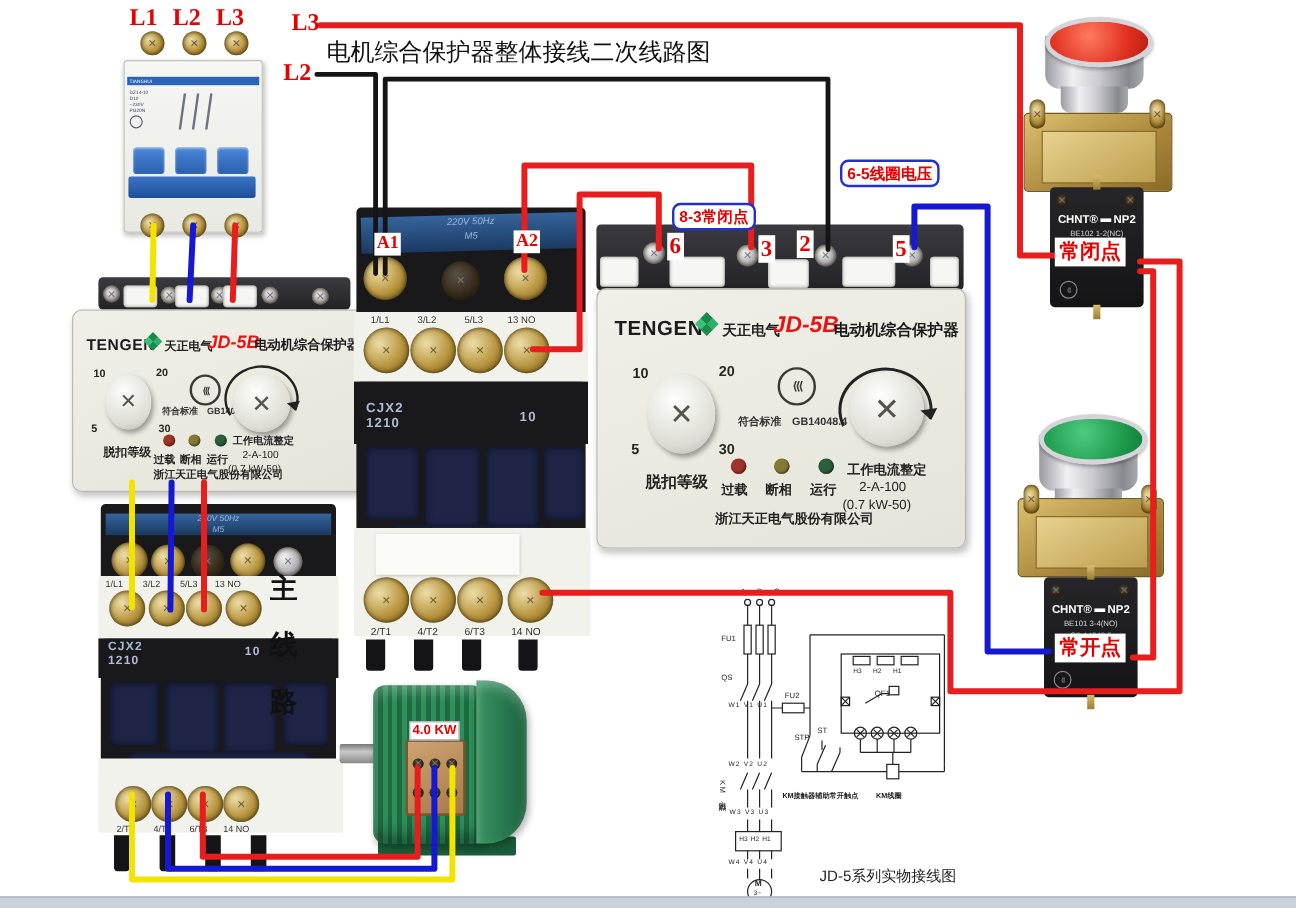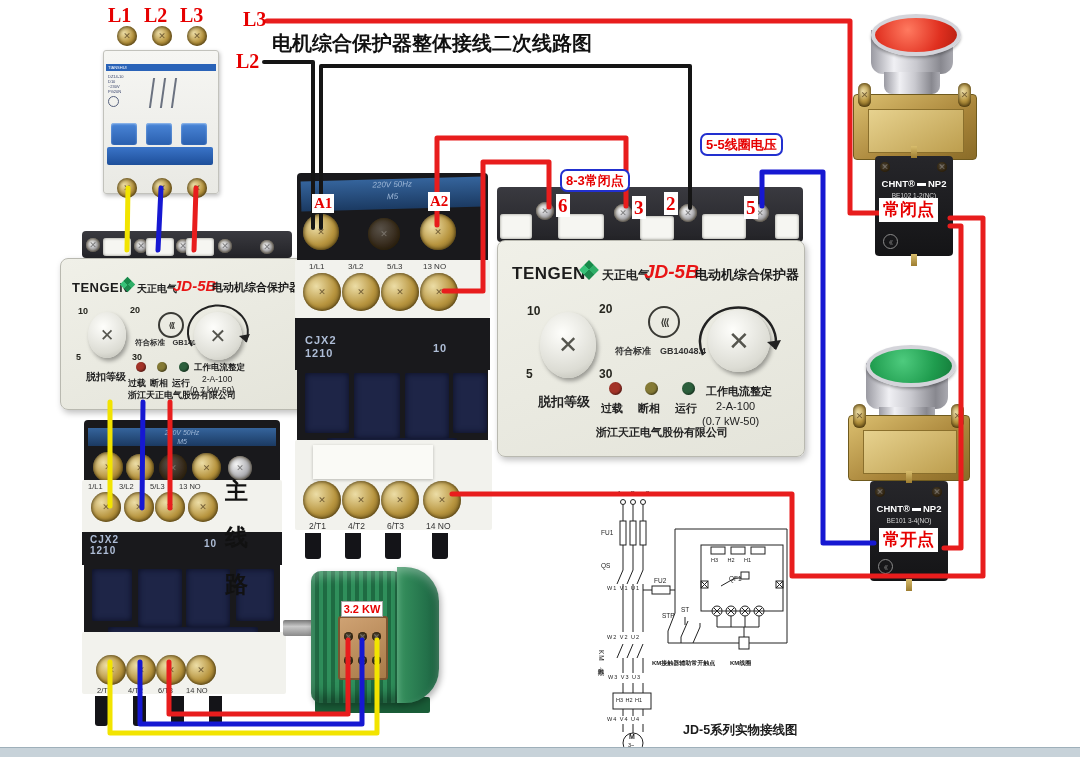--- a/index.html
+++ b/index.html
@@ -43,7 +43,7 @@
 
 <div id="canvas">
 
-  <div class="t" style="left:272px;top:30px;font-size:20px;font-weight:bold;color:#111;z-index:6;">电机综合保护器整体接线二次线路图</div>
+  <div class="t" style="left:272px;top:30px;font-size:20px;font-weight:normal;color:#111;z-index:6;">电机综合保护器整体接线二次线路图</div>
   <div class="t phl" style="left:243px;top:8px;z-index:6;">L3</div>
   <div class="t phl" style="left:236px;top:50px;z-index:6;">L2</div>
 

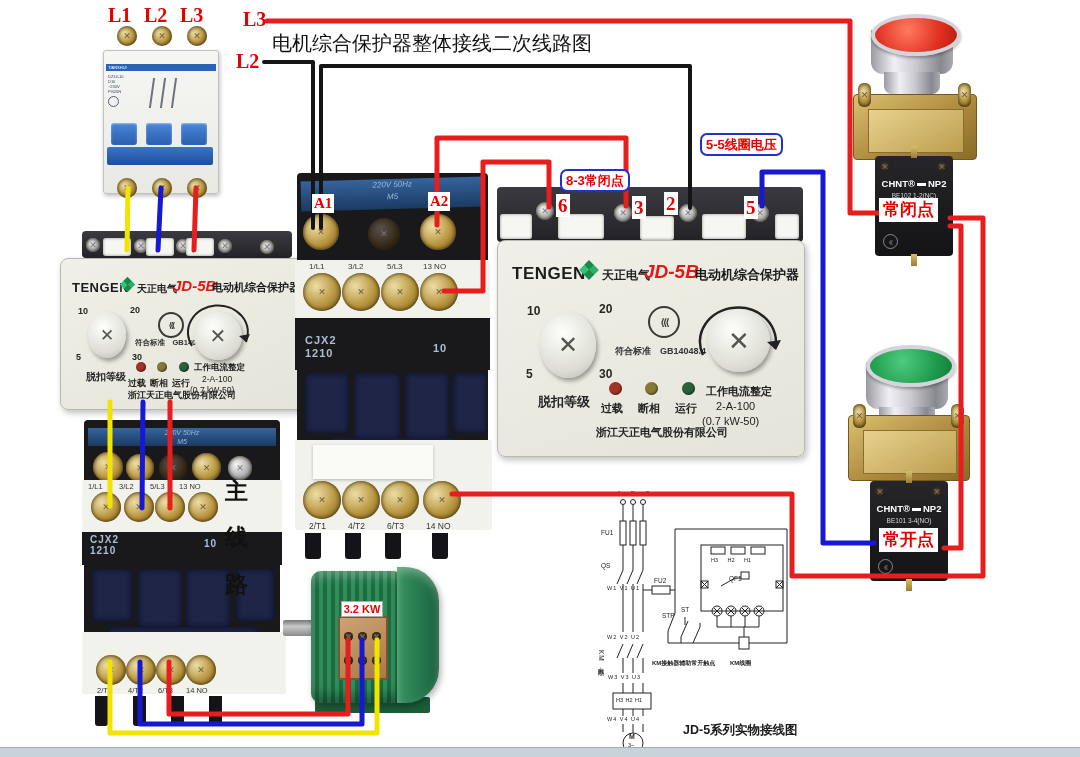--- a/index.html
+++ b/index.html
@@ -268,7 +268,7 @@
   <div class="lbl tnum" style="left:664px;top:192px;">2</div>
   <div class="lbl tnum" style="left:744px;top:196px;">5</div>
 
-  <div class="lbl ann" style="left:700px;top:133px;">5-5线圈电压</div>
+  <div class="lbl ann" style="left:700px;top:133px;">6-5线圈电压</div>
   <div class="lbl ann" style="left:560px;top:169px;">8-3常闭点</div>
 
   <div class="abs" style="left:283px;top:563px;width:175px;height:165px;">

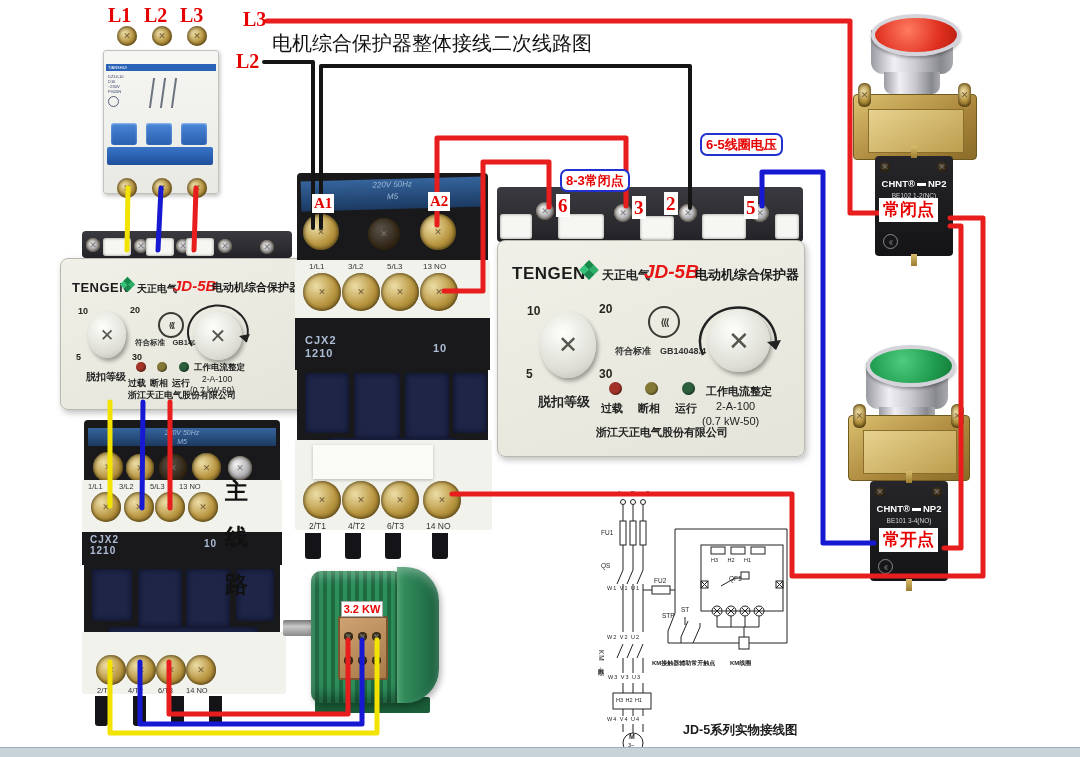--- a/index.html
+++ b/index.html
@@ -276,7 +276,7 @@
     <div class="abs" style="left:32px;top:134px;width:115px;height:16px;background:#1a5d38;border-radius:2px;"></div>
     <div class="abs" style="left:28px;top:8px;width:92px;height:132px;border-radius:10px;background:repeating-linear-gradient(90deg,#2f8f5b 0 4px,#1e6b42 4px 8px);box-shadow:inset 0 6px 10px rgba(255,255,255,.25), inset 0 -8px 12px rgba(0,0,0,.35), 2px 3px 6px rgba(0,0,0,.3);"></div>
     <div class="abs" style="left:114px;top:4px;width:42px;height:136px;background:linear-gradient(90deg,#37935f,#23714a 70%,#1a5d3c);border-radius:0 34px 34px 0;box-shadow:inset 0 5px 9px rgba(255,255,255,.3), 2px 3px 6px rgba(0,0,0,.3);"></div>
-    <div class="t" style="left:58px;top:38px;width:40px;background:#fff;border:1px solid #aaa;color:#e60000;font-size:11px;font-weight:bold;text-align:center;line-height:14px;z-index:6;">3.2 KW</div>
+    <div class="t" style="left:58px;top:38px;width:40px;background:#fff;border:1px solid #aaa;color:#e60000;font-size:11px;font-weight:bold;text-align:center;line-height:14px;z-index:6;">4.0 KW</div>
     <div class="abs" style="left:55px;top:53px;width:46px;height:60px;background:linear-gradient(150deg,#cfa273,#a87a48);border:2px solid #7c5530;border-radius:3px;">
       <div class="screw dark" style="left:4px;top:14px;width:9px;height:9px;"></div>
       <div class="screw dark" style="left:18px;top:14px;width:9px;height:9px;"></div>

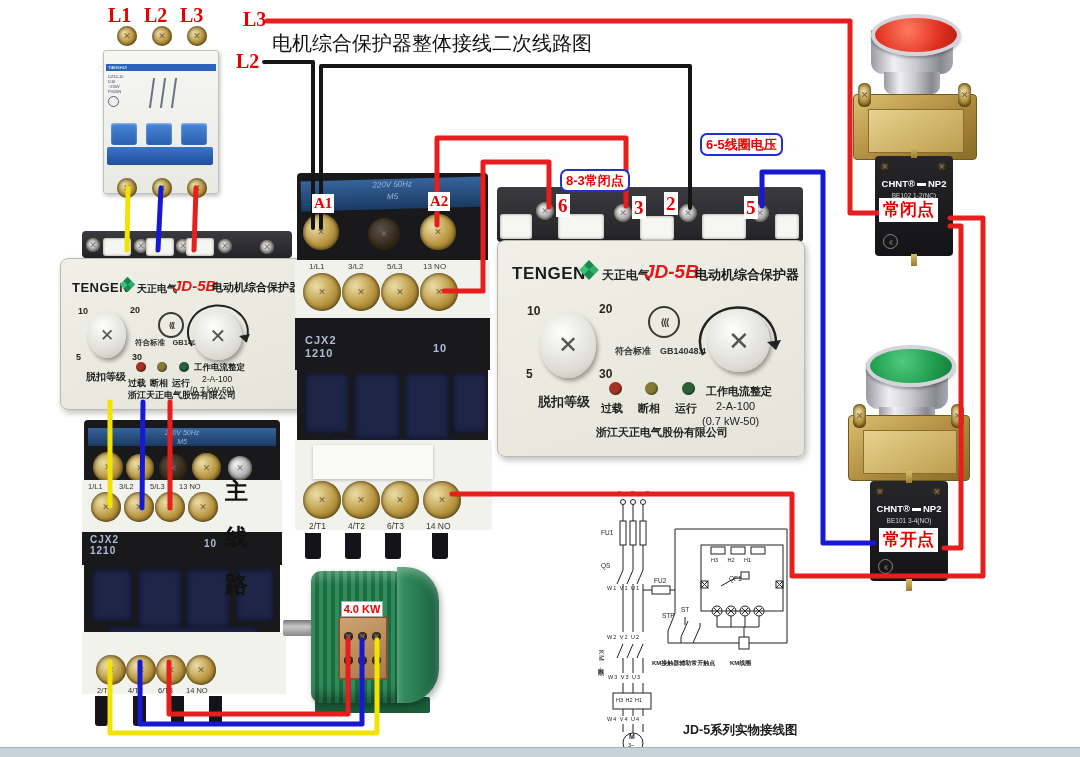--- a/index.html
+++ b/index.html
@@ -402,7 +402,7 @@
     <div class="sch-lbl" style="left:12px;top:229px;font-size:5.5px;letter-spacing:1px;">W4 V4 U4</div>
     <div class="sch-lbl" style="left:34px;top:246px;font-size:7px;font-weight:bold;">M</div>
     <div class="sch-lbl" style="left:33px;top:255px;font-size:5.5px;">3~</div>
-    <div class="sch-lbl" style="left:88px;top:235px;font-size:12.5px;font-weight:bold;">JD-5系列实物接线图</div>
+    <div class="sch-lbl" style="left:88px;top:235px;font-size:12.5px;font-weight:normal;">JD-5系列实物接线图</div>
   </div>
 
   <svg class="wires" width="1080" height="757" viewBox="0 0 1080 757">

